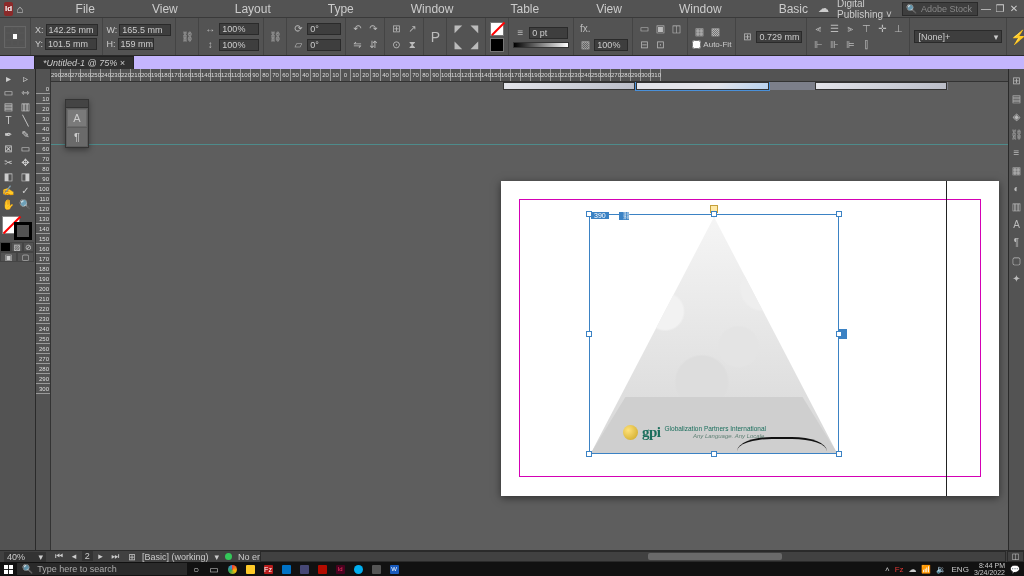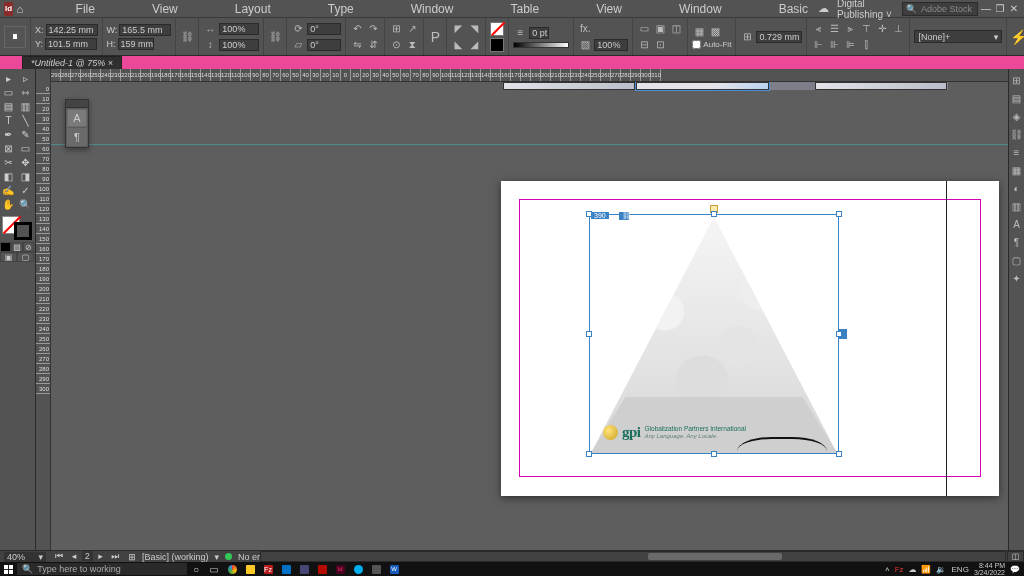--- a/index.html
+++ b/index.html
@@ -246,7 +246,7 @@
   <div class="ctrl-cell">
     <div class="ctrl-row">
         <span class="ctrl-icon">≡</span>
-        <div class="ctrl-input" style="width:20px">0 pt</div>
+        <div class="ctrl-input" style="width:39px">0 pt</div>
       </div>
     <div class="ctrl-row">
         <div class="pct-bar"></div>

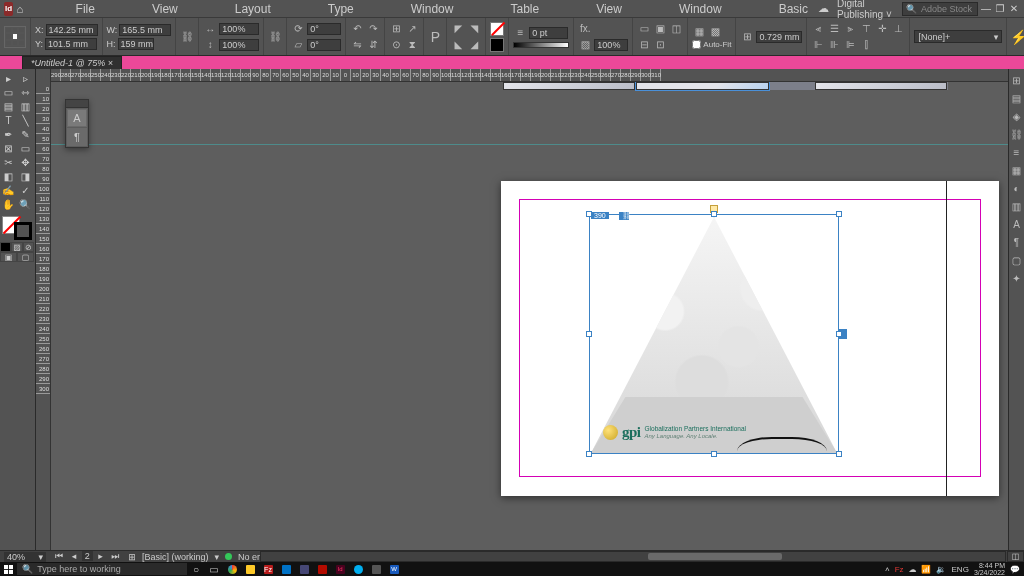--- a/index.html
+++ b/index.html
@@ -32,7 +32,7 @@
 .flash { width:16px; height:24px; display:flex; align-items:center; justify-content:center; font-size:14px; color:#ffd24a; }
 
 
-.tabbar { height:13px; background:#ec4899; display:flex; align-items:center; padding-left:22px; }
+.tabbar { height:13px; background:#c4b5fd; display:flex; align-items:center; padding-left:34px; }
 .tab { background:#2f2f2f; padding:1px 8px; font-size:9px; border-top:1px solid #222; border-left:1px solid #222; border-right:1px solid #222; font-style:italic; }
 
 

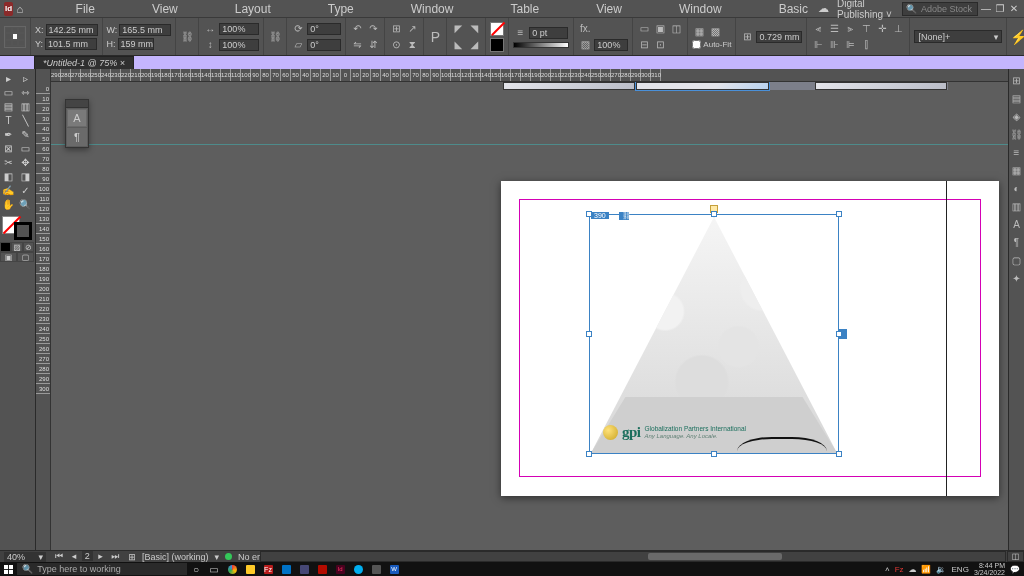--- a/index.html
+++ b/index.html
@@ -90,7 +90,7 @@
   linear-gradient(180deg,#f5f5f5,#d7d7d7); border:1px solid #b8c8d8;}
 .tri-bottom{ position:absolute; left:540px; top:328px; width:246px; height:56px; clip-path: polygon(14% 0, 86% 0, 100% 100%, 0 100%); background:#cfcfcf;}
 .tri-bottom::after{ content:""; position:absolute; right:10px; bottom:2px; width:90px; height:12px; border-top:2px solid #111; border-radius:60px 60px 0 0 / 24px 24px 0 0;}
-.logo-g { position:absolute; left:552px; top:355px; display:flex; align-items:center; gap:4px; }
+.logo-g { position:absolute; left:572px; top:355px; display:flex; align-items:center; gap:4px;text-align:right; }
 .logo-g .ball{ width:15px; height:15px; border-radius:50%; background:radial-gradient(circle at 35% 35%, #ffe27a, #caa422);}
 .logo-g .txt{ font-family:Georgia,serif; font-size:15px; font-weight:bold; color:#1a6e5c; letter-spacing:-.5px;}
 .logo-g .sub{ font-size:6.5px; color:#1a6e5c; line-height:1;}

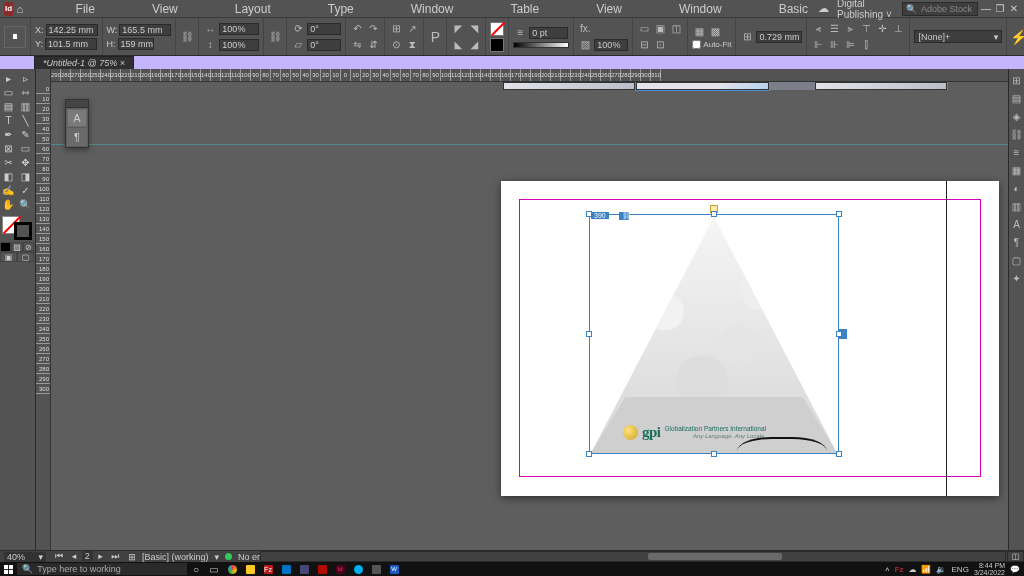--- a/index.html
+++ b/index.html
@@ -556,7 +556,7 @@
         <rect x="5.5" y="5.5" width="4.5" height="4.5" fill="#fff"></rect>
       </svg>
     </div>
-  <div class="search">🔍 <span>Type here to working</span></div>
+  <div class="search">🔍 <span>Type here to search</span></div>
   <div class="ticon">○</div>
   <div class="ticon">▭</div>
   <div class="ticon">

